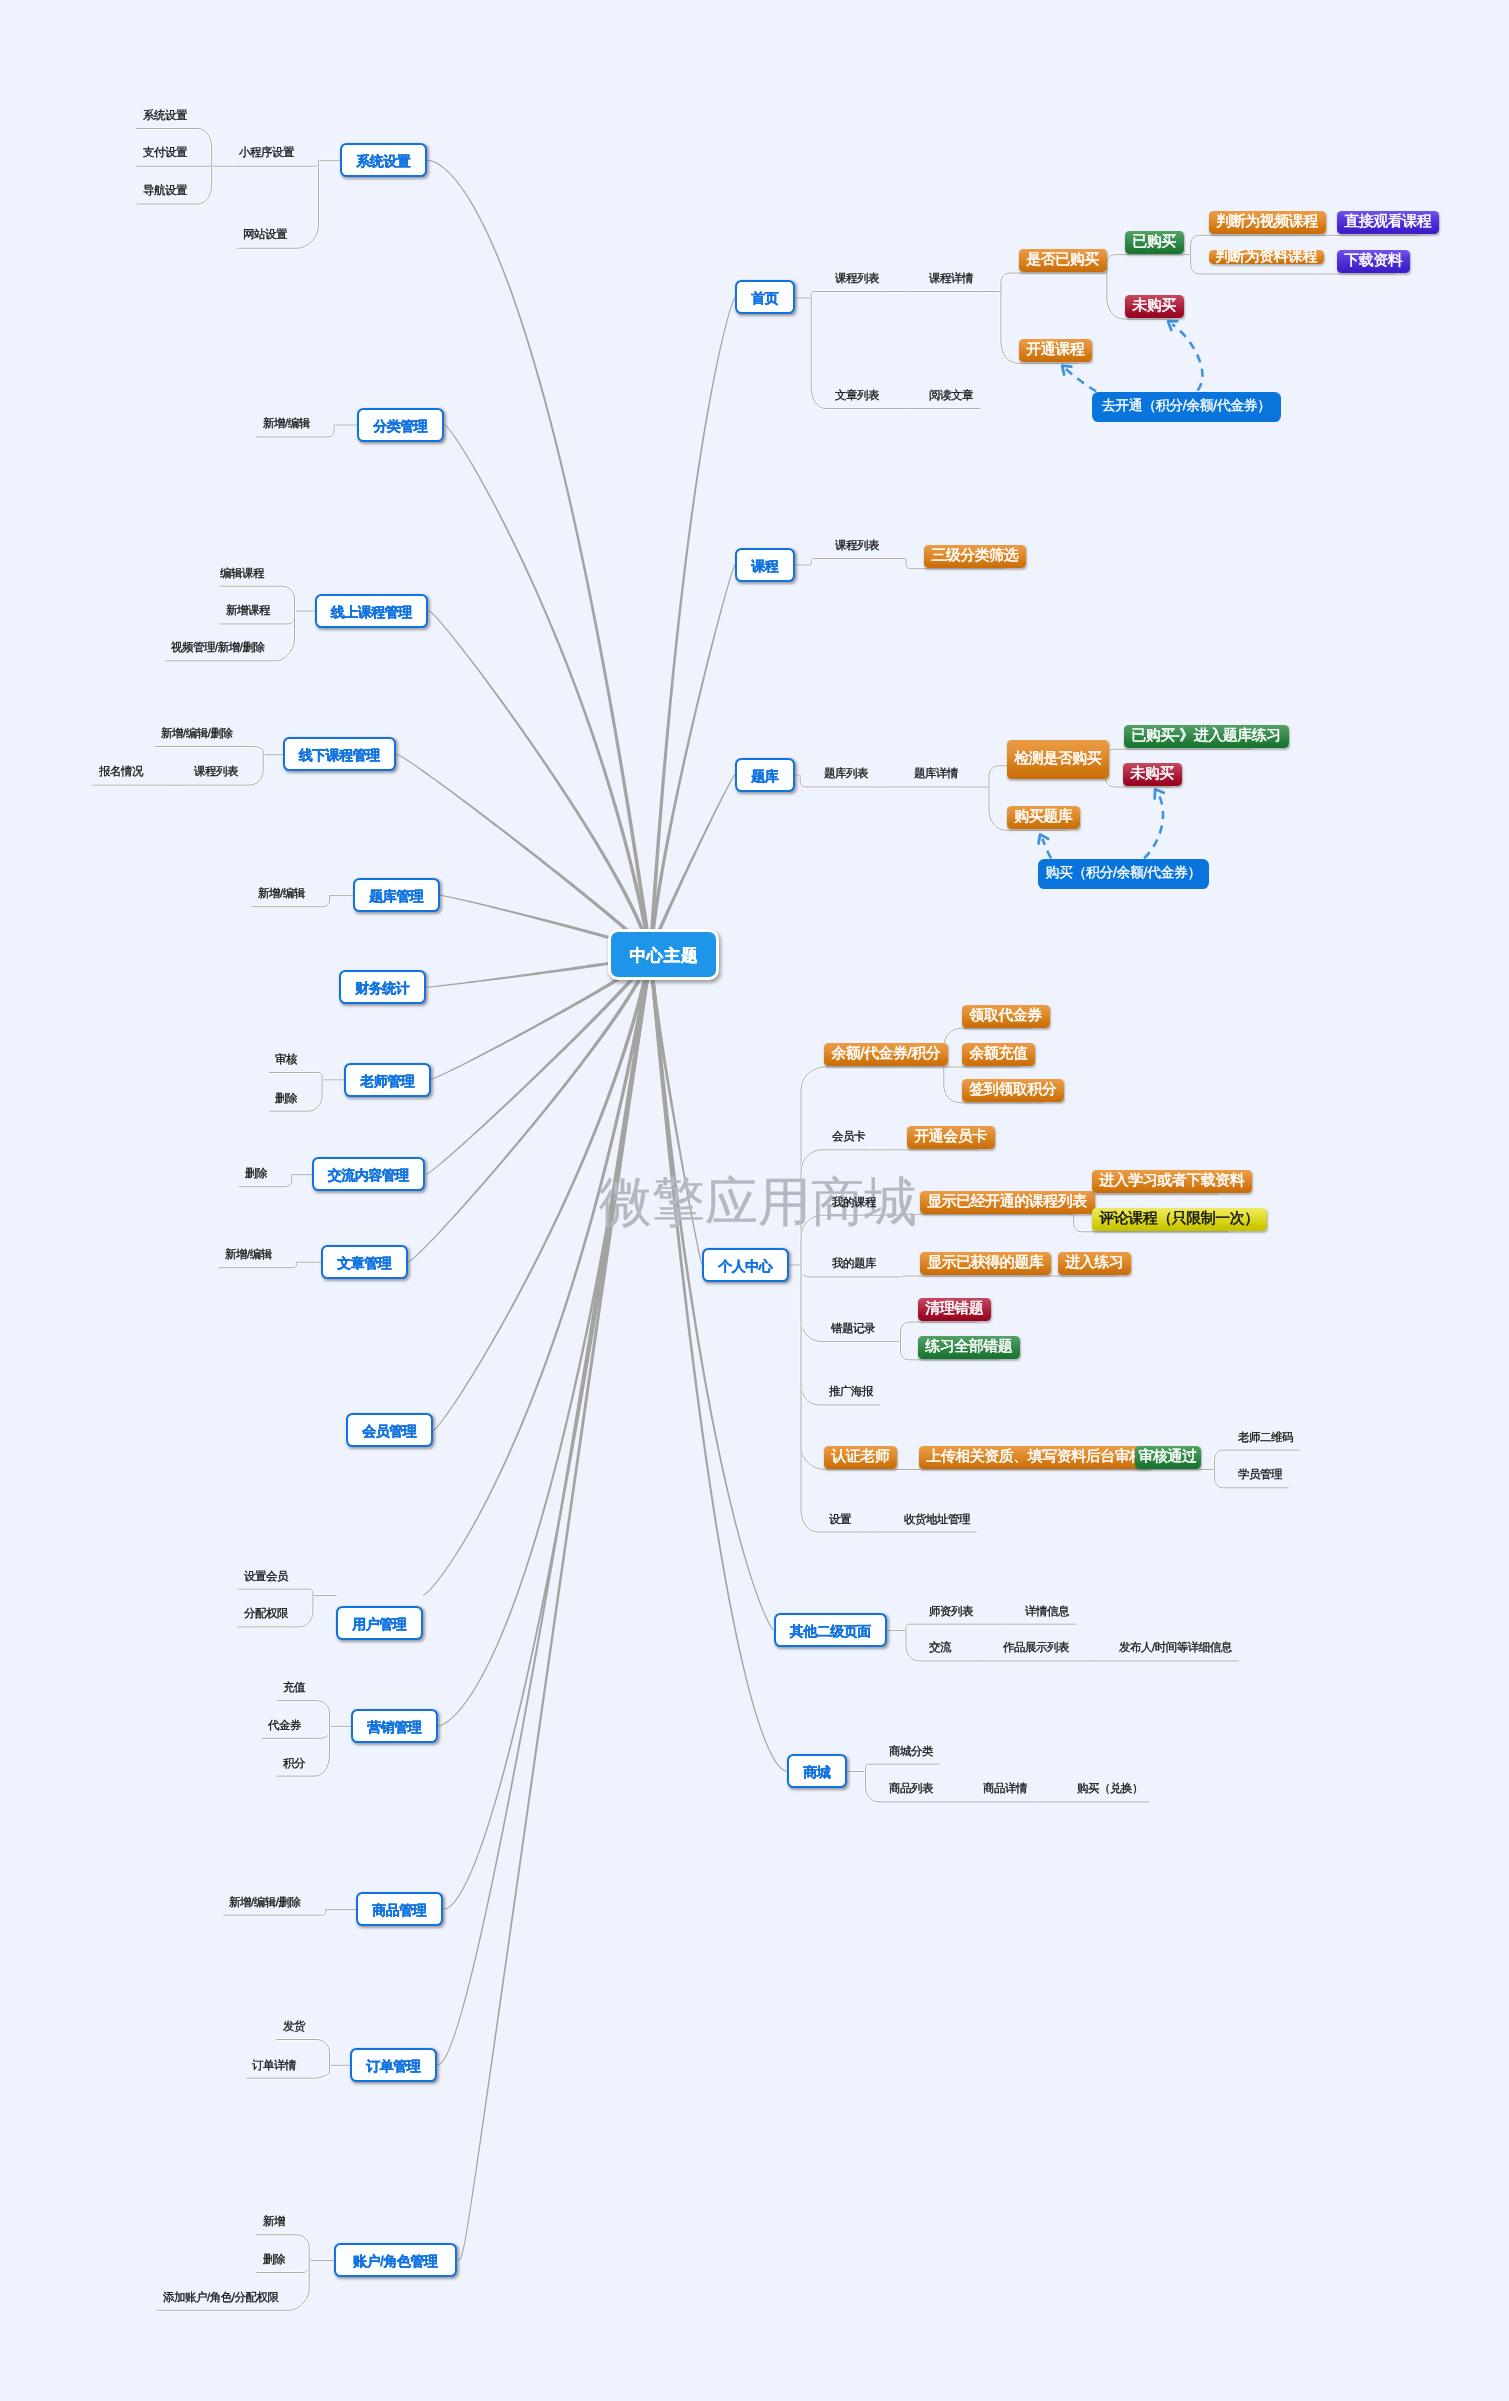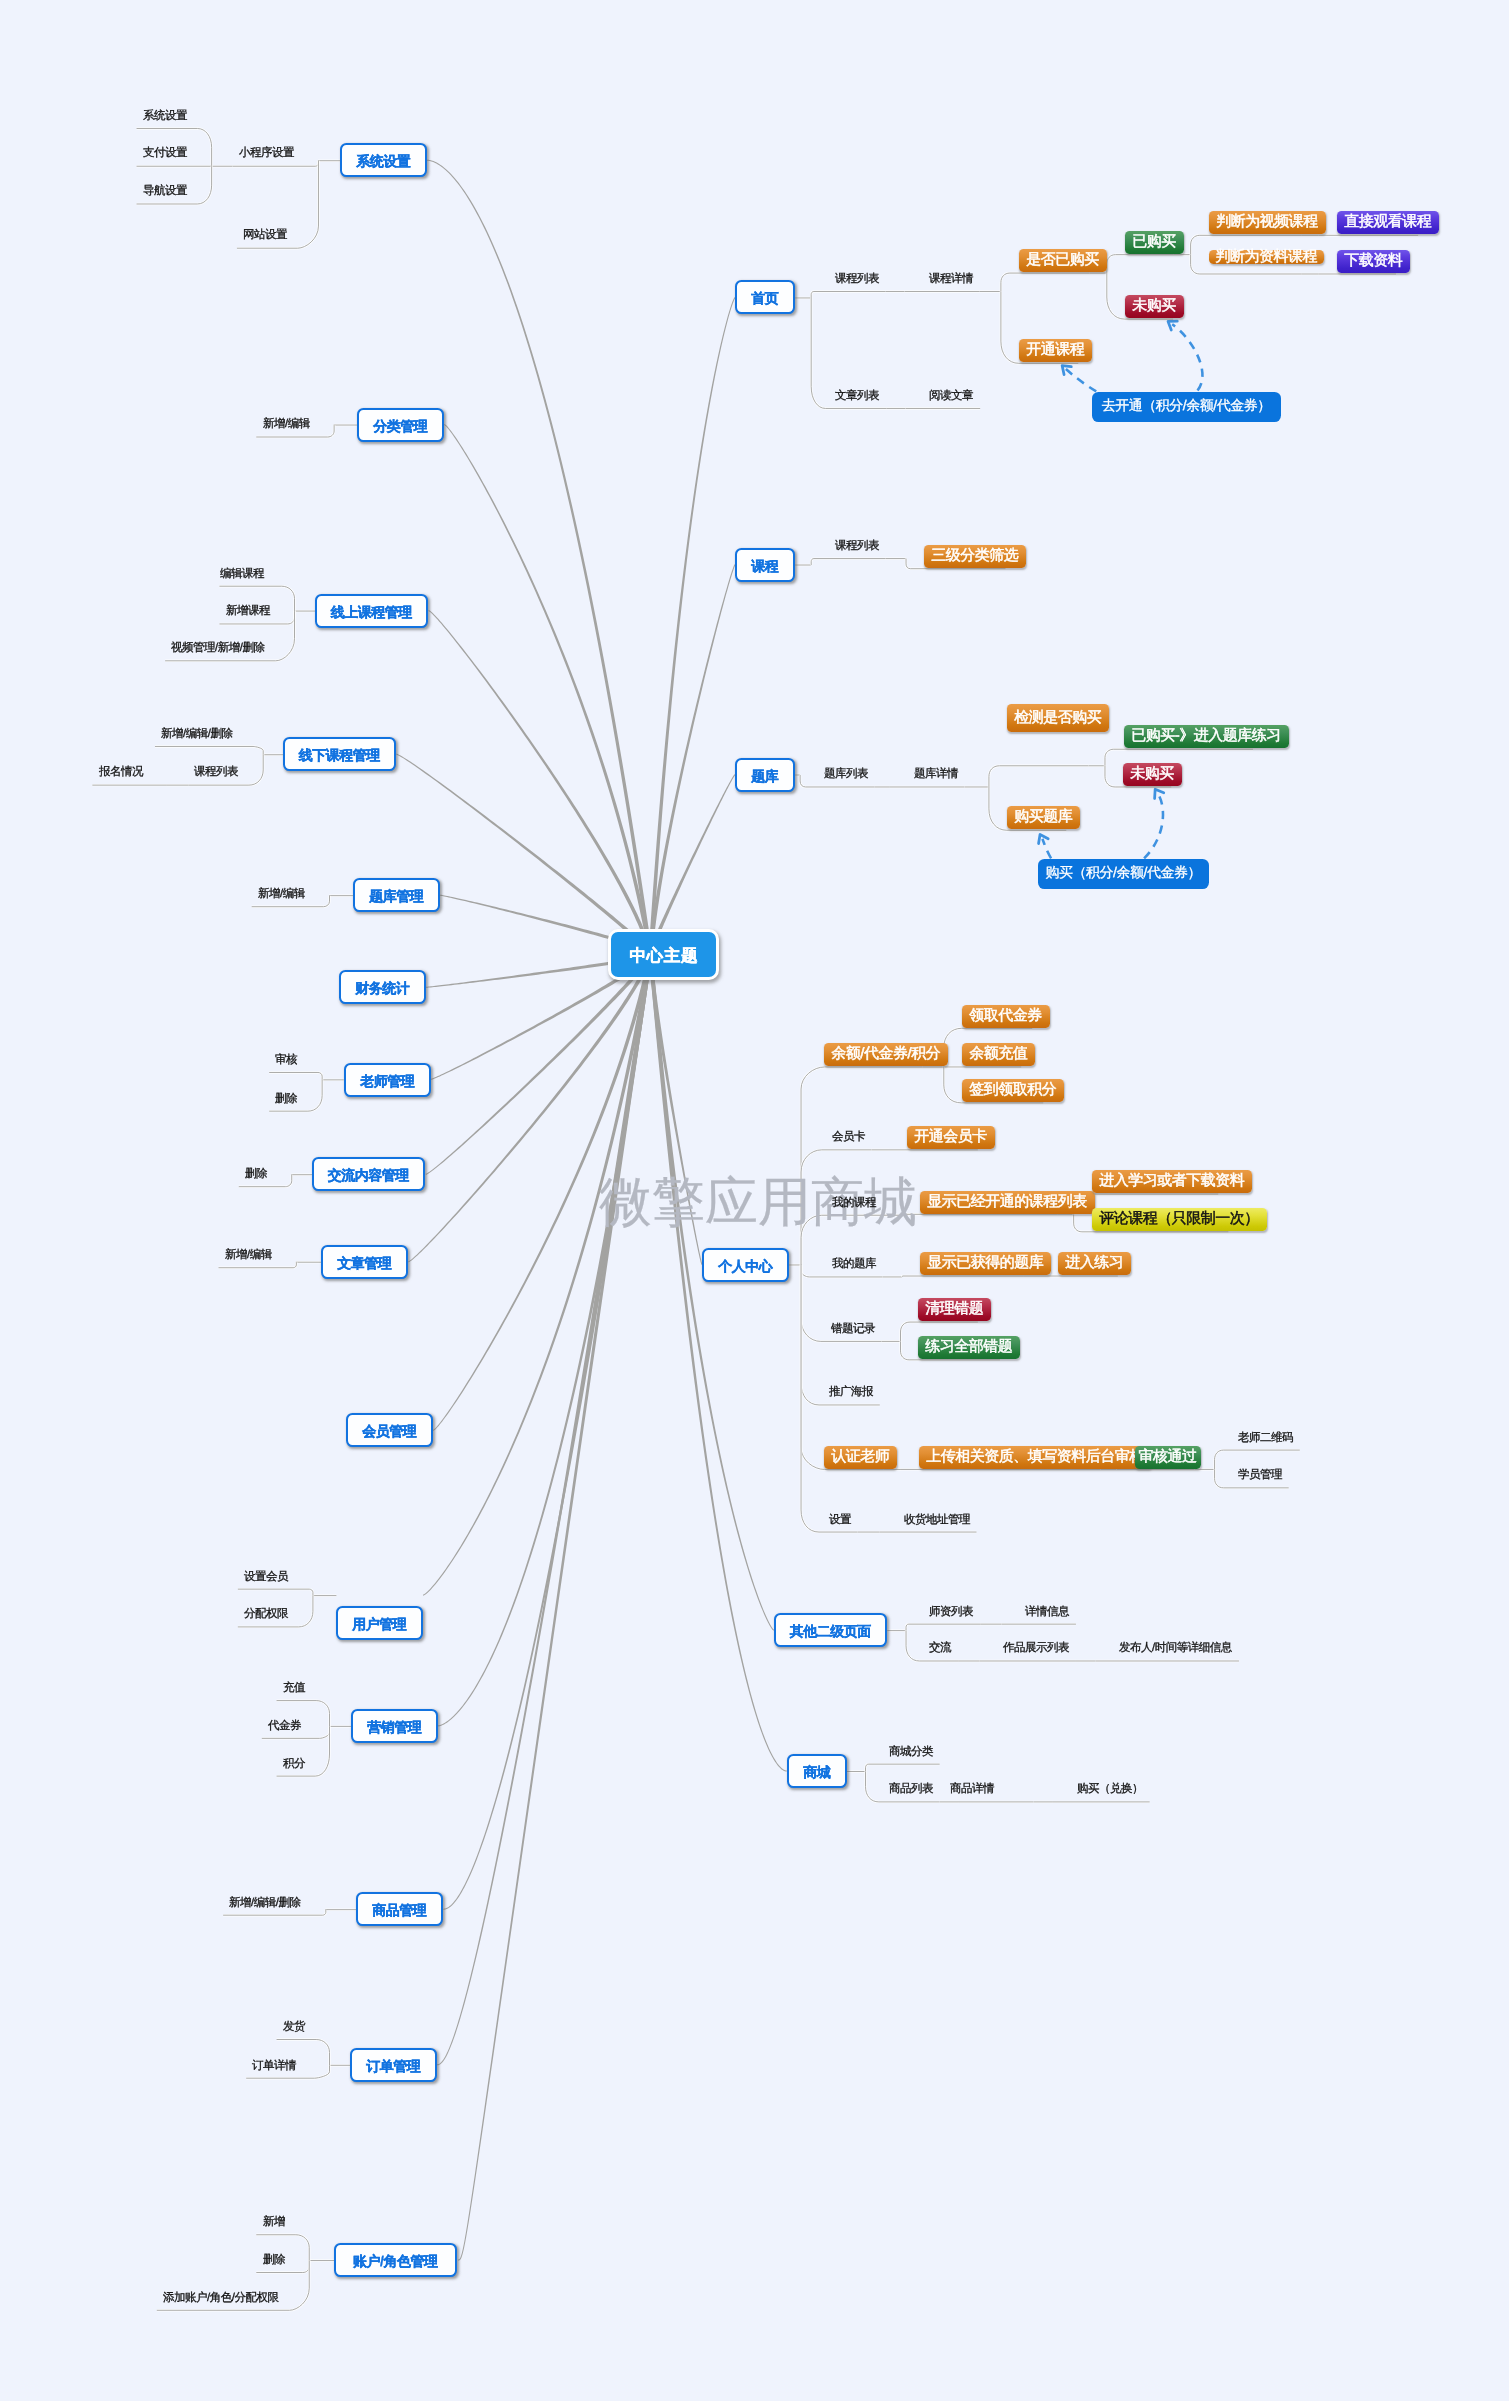--- a/index.html
+++ b/index.html
@@ -407,7 +407,7 @@
       <div class="node n-main" style="left: 735px; top: 758px; height: 34px; width: 60px;">题库</div>
       <div class="node n-plain" style="left: 824px; top: 767px; height: 15.7px; line-height: 15.7px;">题库列表</div>
       <div class="node n-plain" style="left: 914px; top: 767px; height: 15.7px; line-height: 15.7px;">题库详情</div>
-      <div class="node pill n-orange" style="left: 1007px; top: 704px; height: 28px; padding: 0px 7.8px;">检测是否购买</div>
+      <div class="node pill n-orange" style="left: 1007px; top: 740px; height: 39px; padding: 0px 7.8px;">检测是否购买</div>
       <div class="node pill n-green" style="left: 1124px; top: 725px; height: 23px; padding: 0px 7.8px;">已购买-》进入题库练习</div>
       <div class="node pill n-red" style="left: 1123px; top: 763px; height: 23px; padding: 0px 7.8px;">未购买</div>
       <div class="node pill n-orange" style="left: 1007px; top: 806px; height: 23px; padding: 0px 7.8px;">购买题库</div>

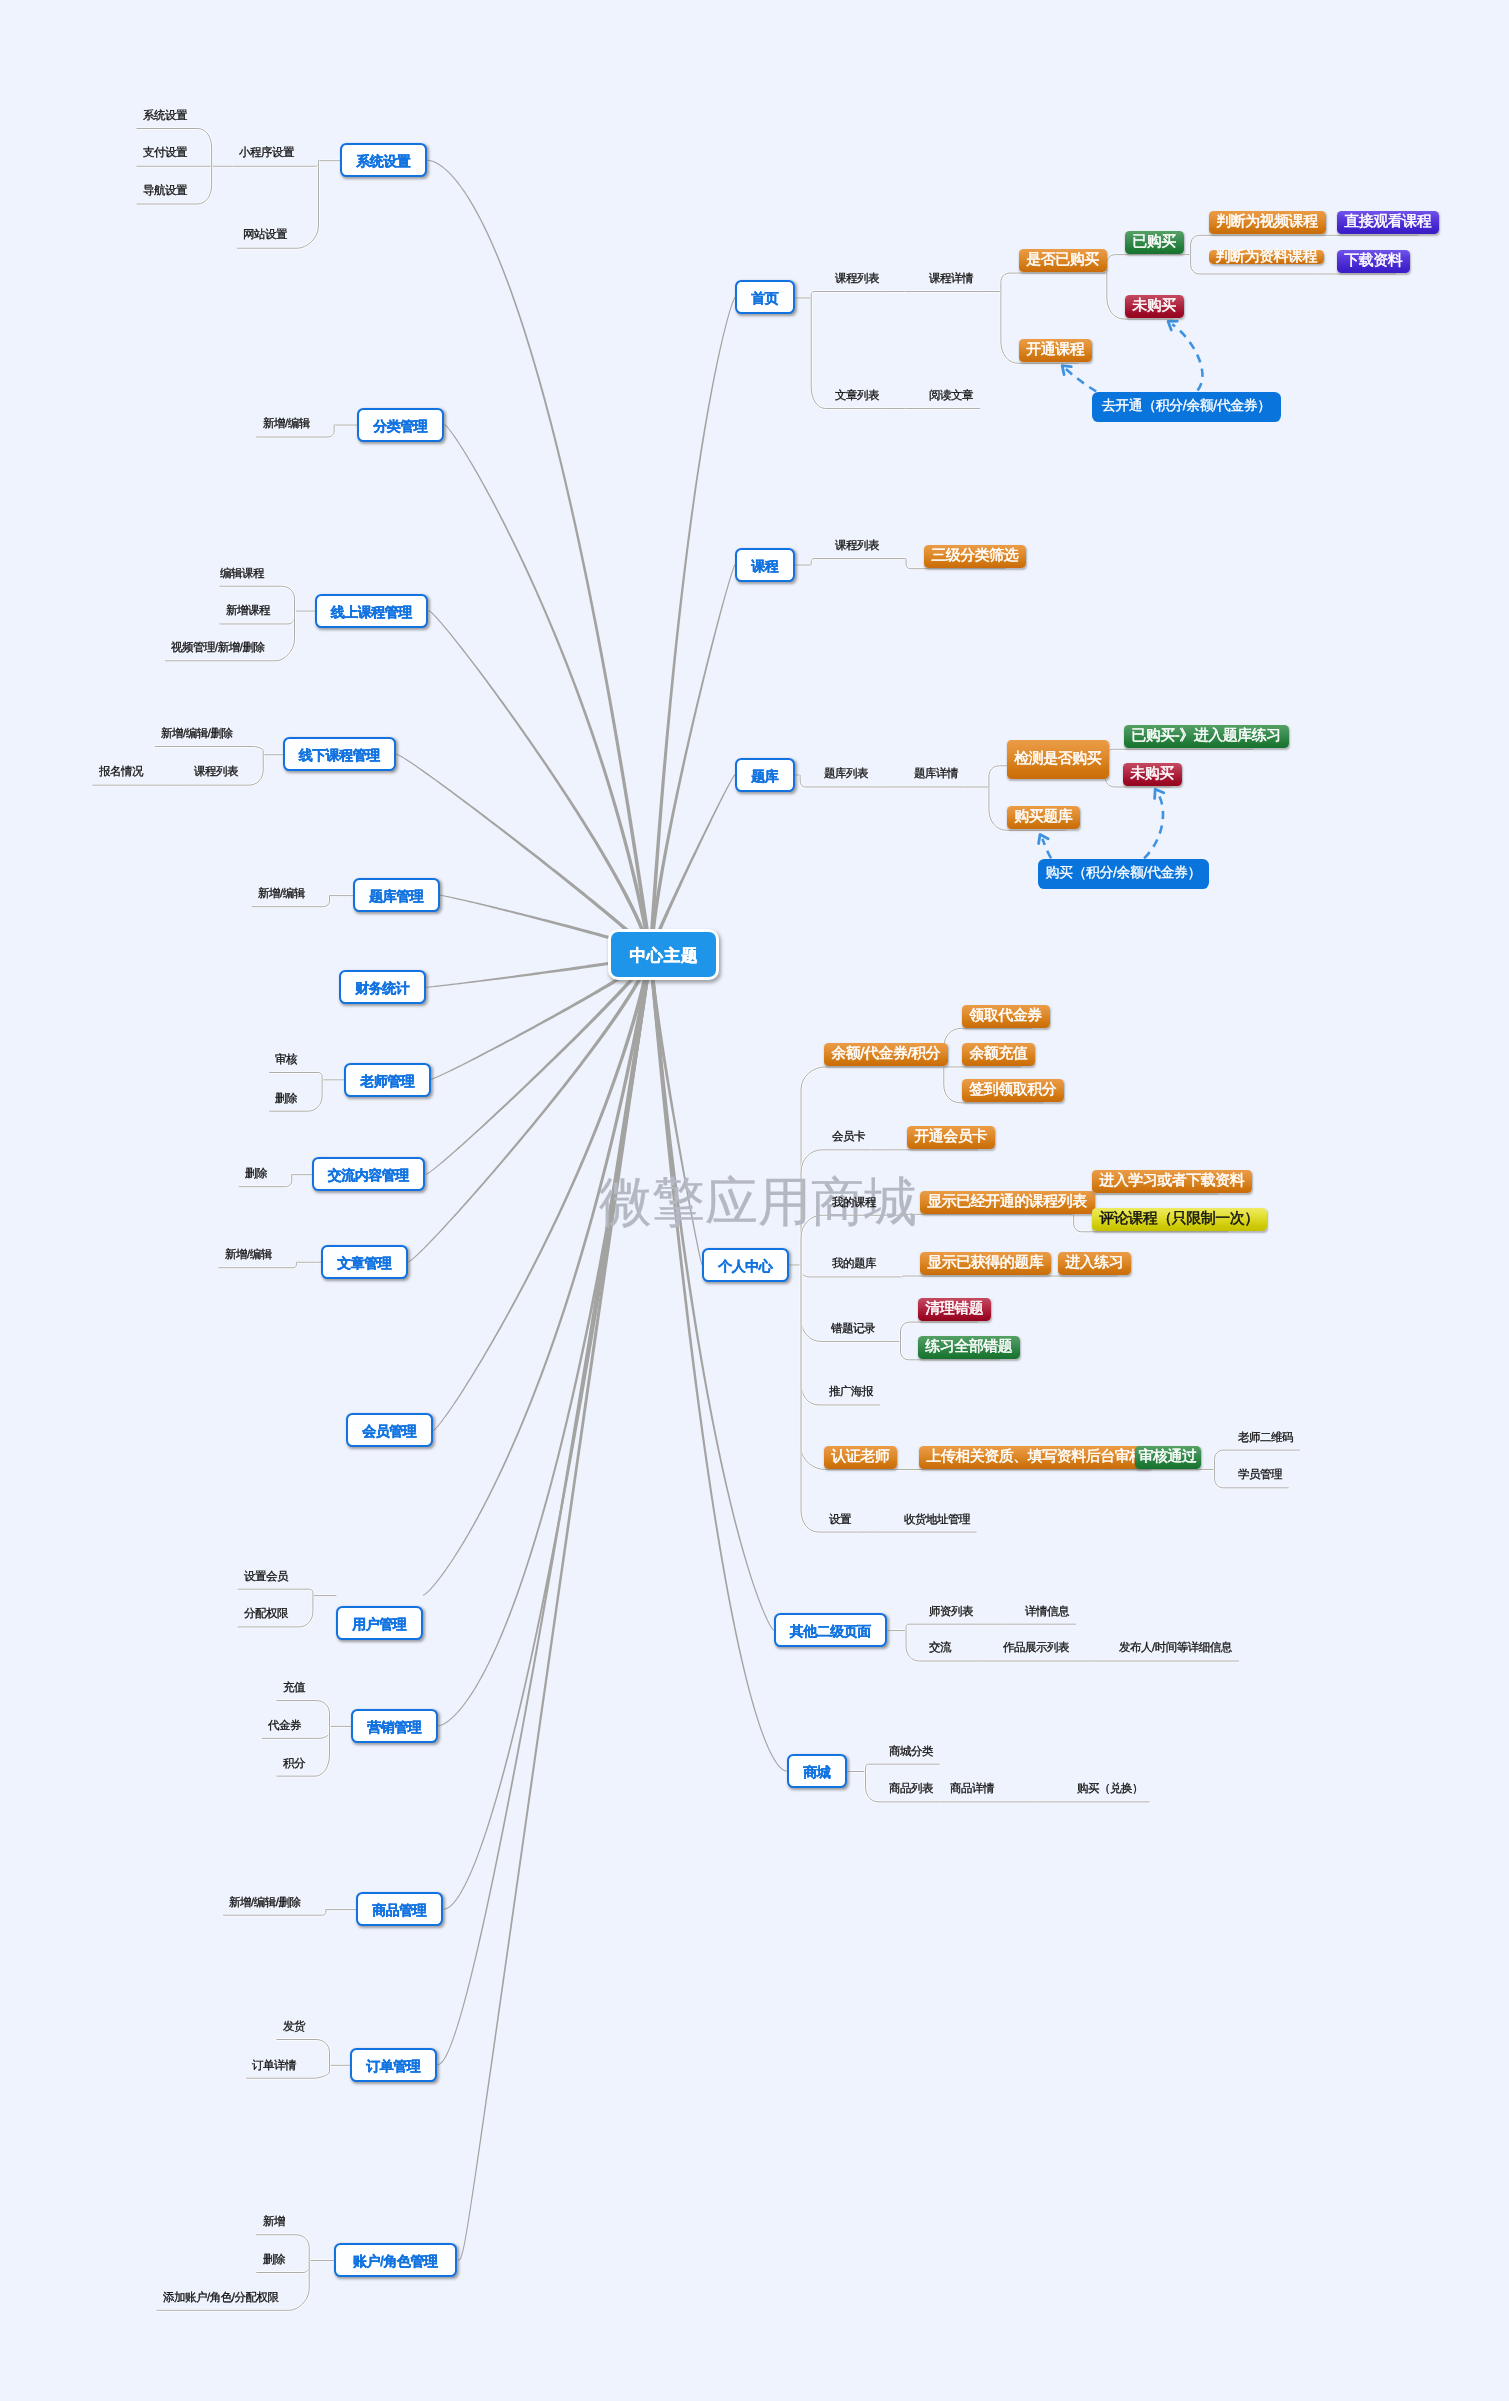--- a/index.html
+++ b/index.html
@@ -446,7 +446,7 @@
       <div class="node n-main" style="left: 787px; top: 1754px; height: 34px; width: 60px;">商城</div>
       <div class="node n-plain" style="left: 889px; top: 1745px; height: 15.7px; line-height: 15.7px;">商城分类</div>
       <div class="node n-plain" style="left: 889px; top: 1782px; height: 15.7px; line-height: 15.7px;">商品列表</div>
-      <div class="node n-plain" style="left: 950px; top: 1782px; height: 15.7px; line-height: 15.7px; text-align: right;">商品详情</div>
+      <div class="node n-plain" style="left: 983px; top: 1782px; height: 15.7px; line-height: 15.7px; text-align: right;">商品详情</div>
       <div class="node n-plain" style="left: 1077px; top: 1782px; height: 15.7px; line-height: 15.7px;">购买（兑换）</div>
     </div>
 </div>

